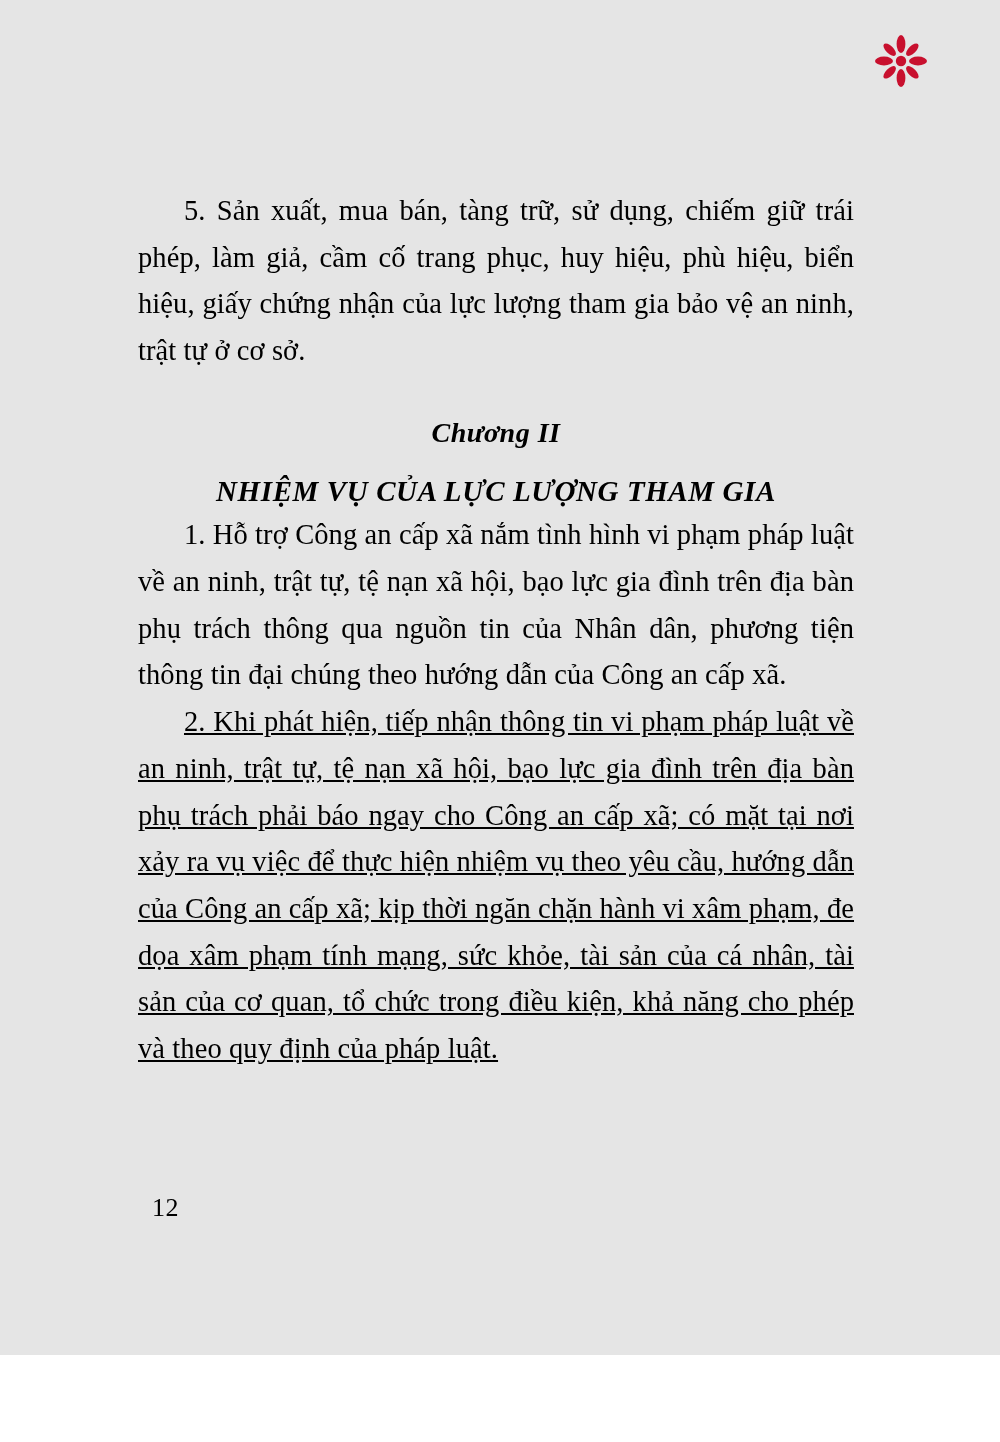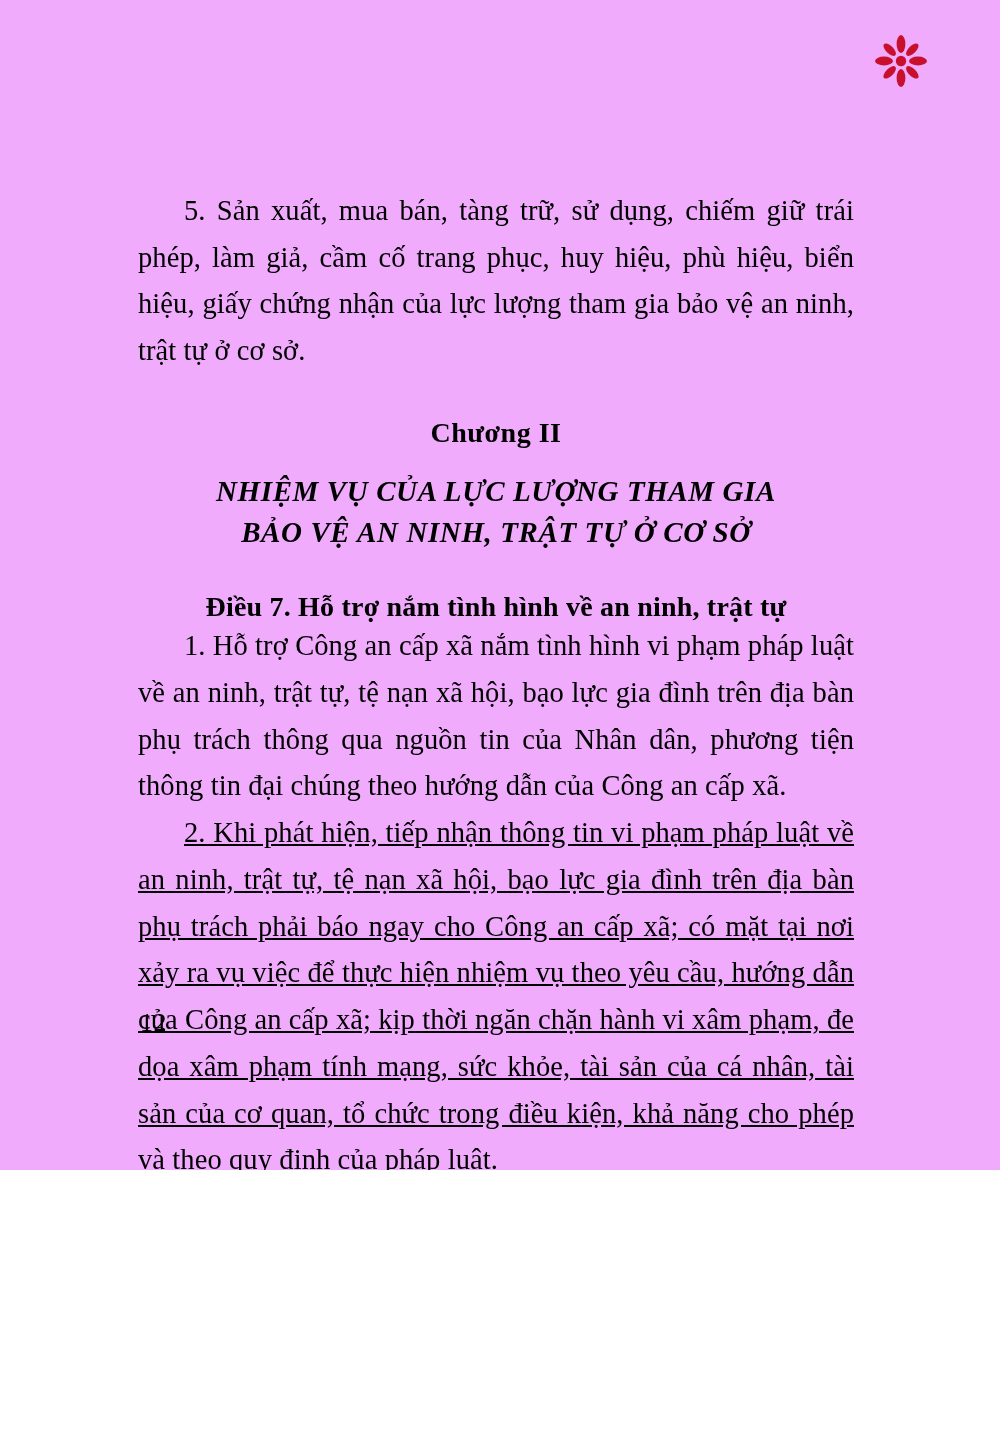--- a/index.html
+++ b/index.html
@@ -10,8 +10,8 @@
   .page {
     position: relative;
     width: 1000px;
-    height: 1170px;
-    background: #f0abfc;
+    height: 1355px;
+    background: #e5e5e5;
     font-family: "Liberation Serif", serif;
     color: #000000;
     overflow: hidden;

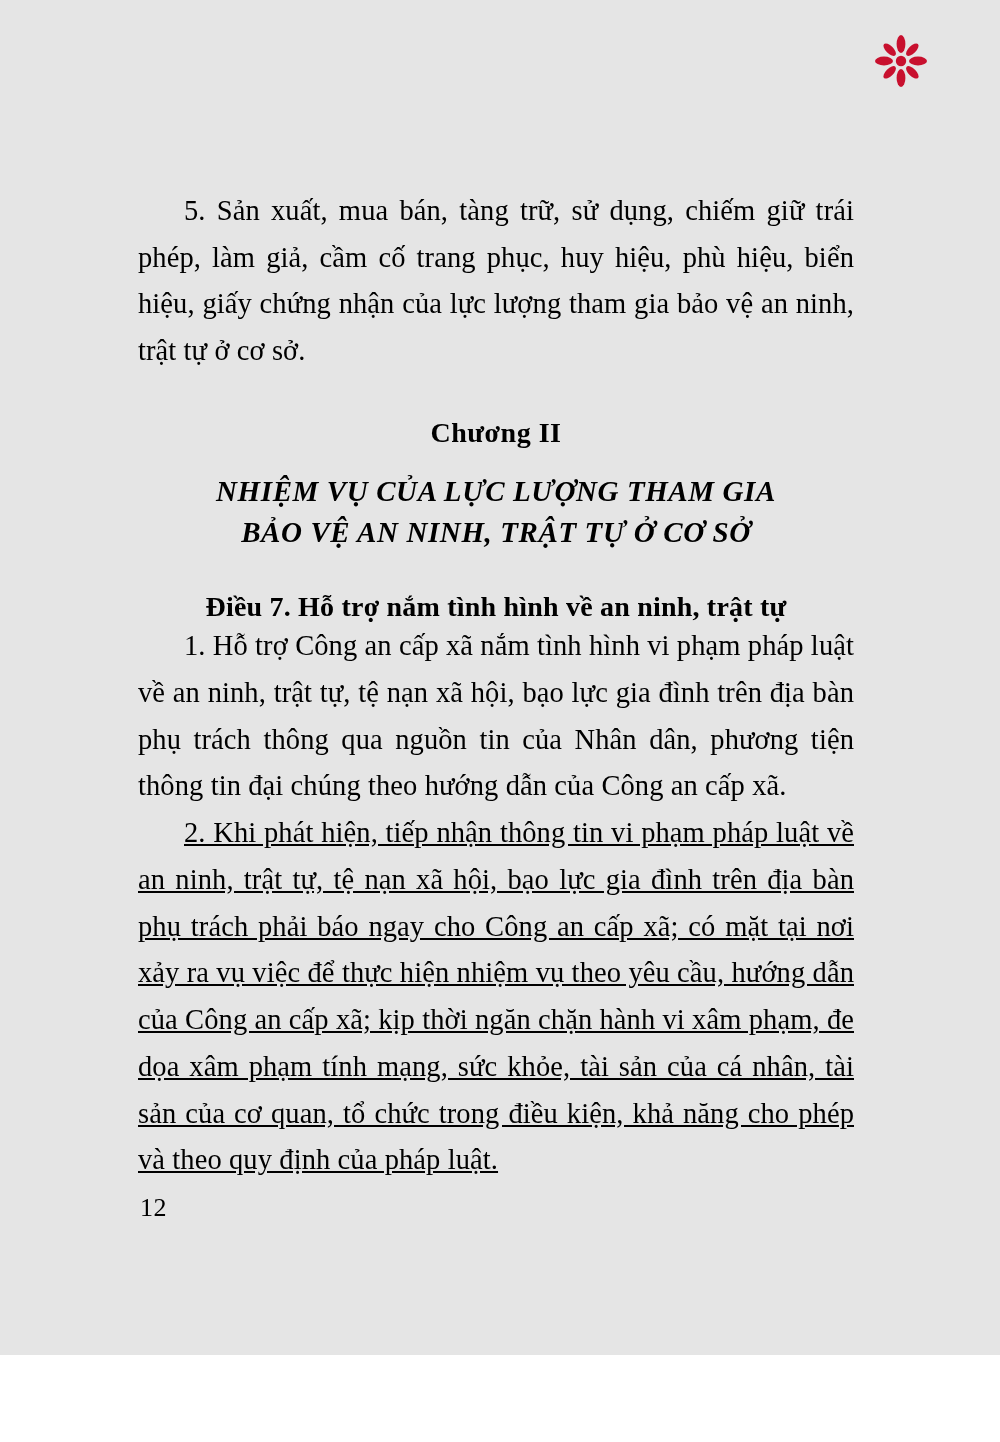--- a/index.html
+++ b/index.html
@@ -44,6 +44,7 @@
   .chapter-label {
     font-size: 28px;
     font-weight: bold;
+    font-style: italic;
     letter-spacing: 0.5px;
   }
   .chapter-title {

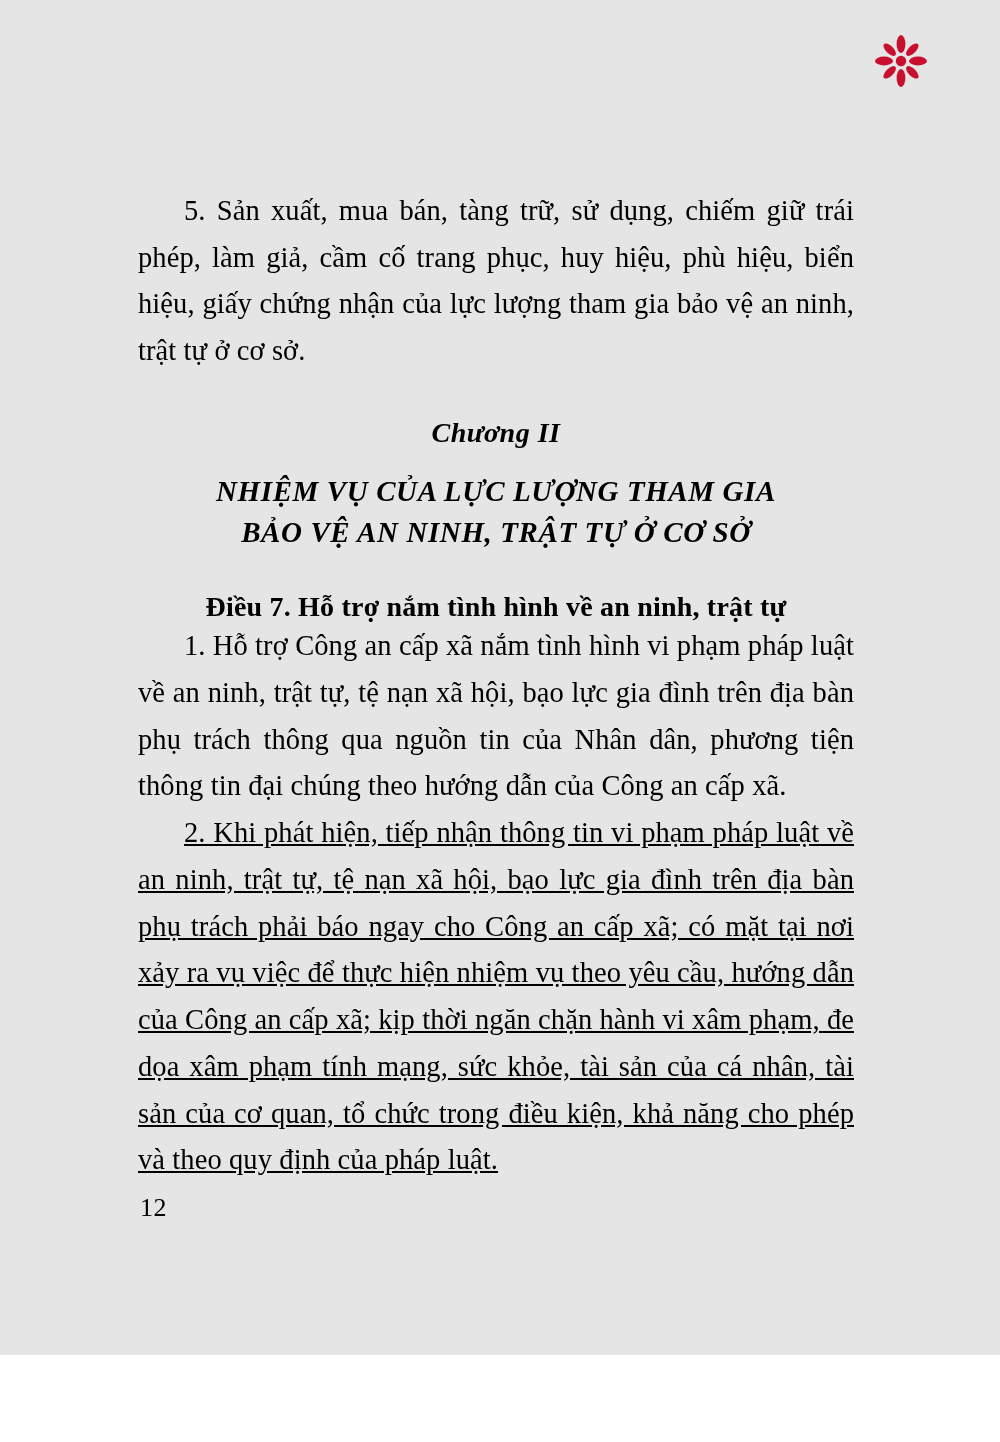--- a/index.html
+++ b/index.html
@@ -110,7 +110,6 @@
       <div class="chapter-label">Chương II</div>
       <div class="chapter-title">
         <div>NHIỆM VỤ CỦA LỰC LƯỢNG THAM GIA</div>
-        <div>BẢO VỆ AN NINH, TRẬT TỰ Ở CƠ SỞ</div>
       </div>
     </div>
 

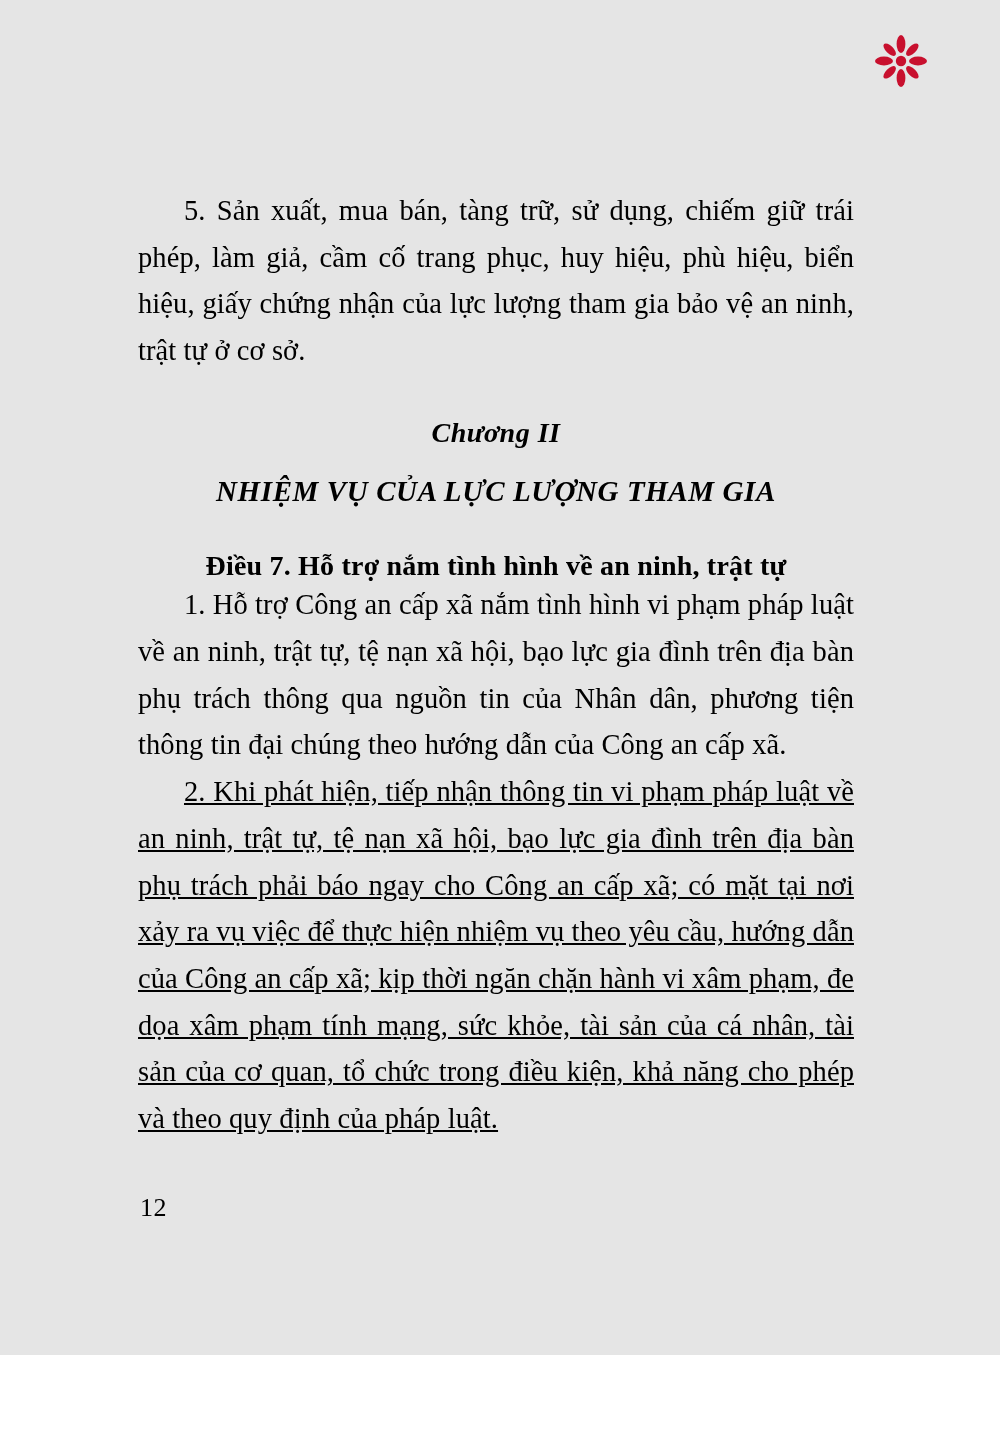--- a/index.html
+++ b/index.html
@@ -113,7 +113,6 @@
       </div>
     </div>
 
-    <div class="article-heading">Điều 7. Hỗ trợ nắm tình hình về an ninh, trật tự</div>
 
     <p class="body-par after-heading">1. Hỗ trợ Công an cấp xã nắm tình hình vi phạm pháp luật về an ninh, trật tự, tệ nạn xã hội, bạo lực gia đình trên địa bàn phụ trách thông qua nguồn tin của Nhân dân, phương tiện thông tin đại chúng theo hướng dẫn của Công an cấp xã.</p>
 

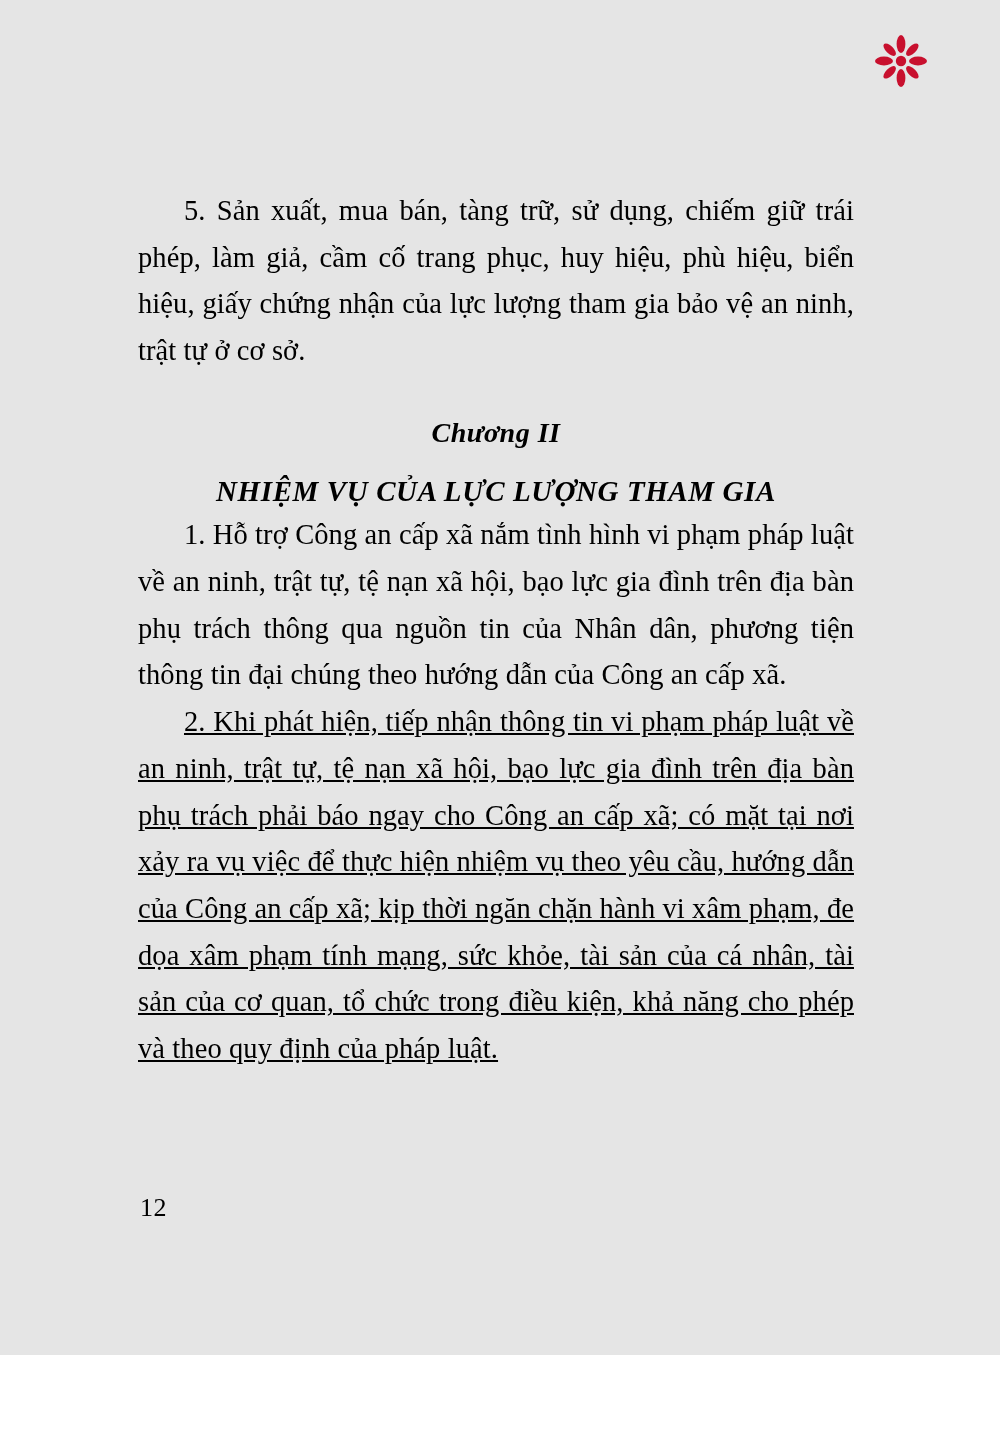--- a/index.html
+++ b/index.html
@@ -71,7 +71,7 @@
   }
   .page-number {
     position: absolute;
-    left: 140px;
+    left: 152px;
     bottom: 132px;
     font-size: 26px;
     letter-spacing: 0.4px;

